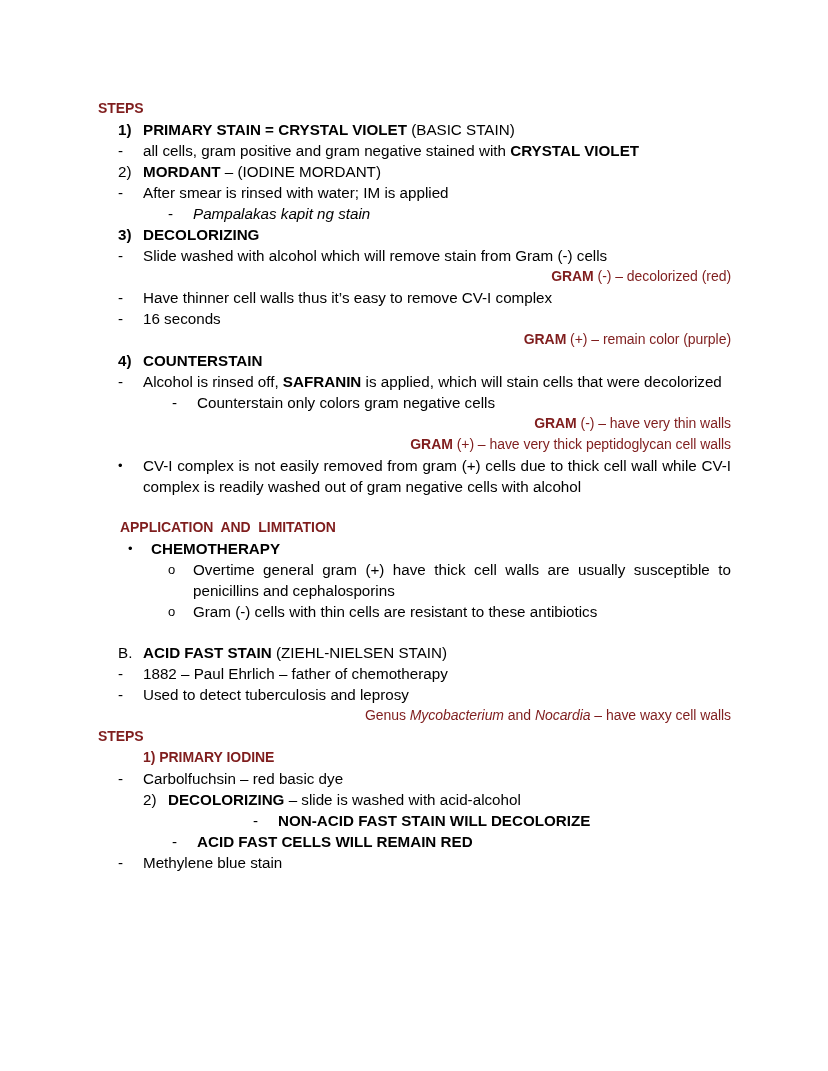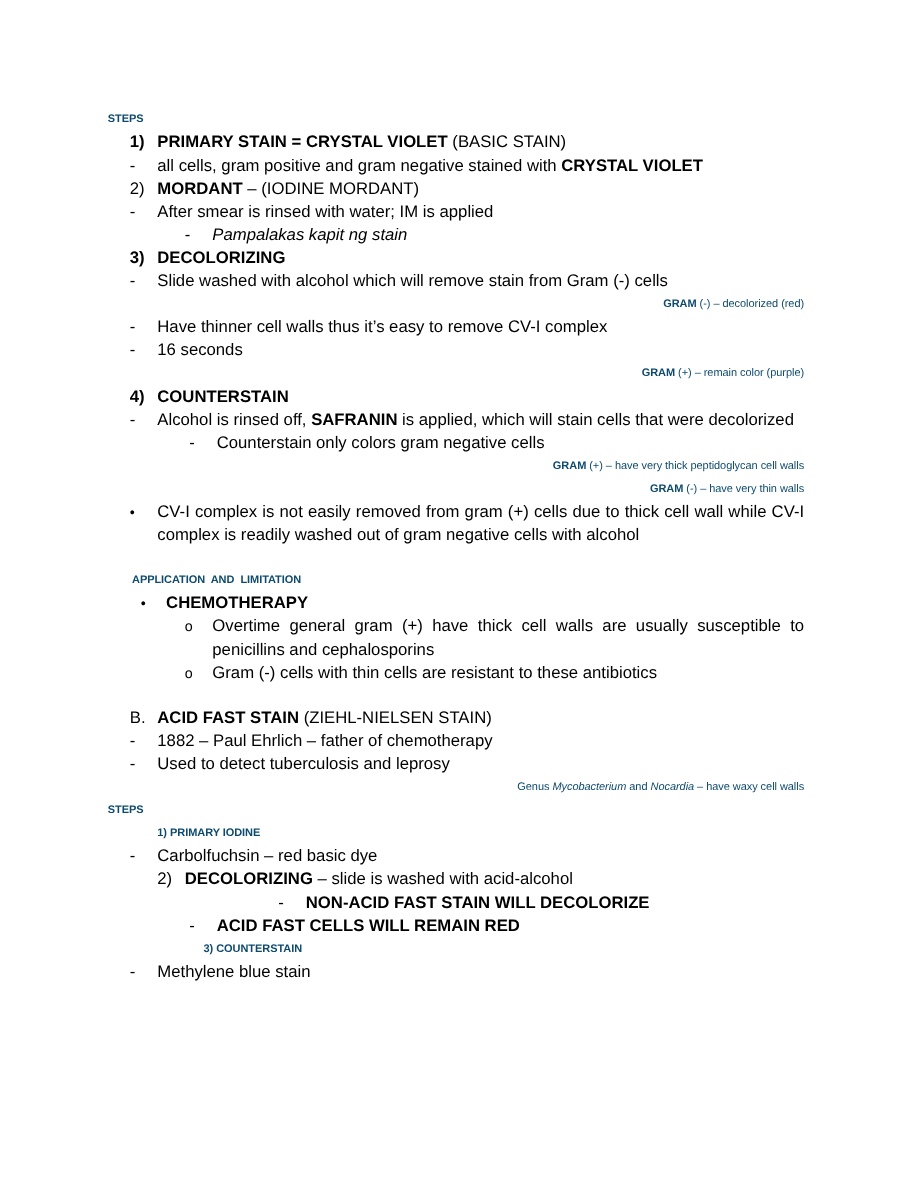--- a/index.html
+++ b/index.html
@@ -29,9 +29,9 @@
   
   .ln {
     position: relative;
-    font-size: 10px;
+    font-size: 14px;
     line-height: 21px;
-    color: #0c4a6e;
+    color: #7f1d1d;
     letter-spacing: -0.05px;
     white-space: pre-wrap;
   }

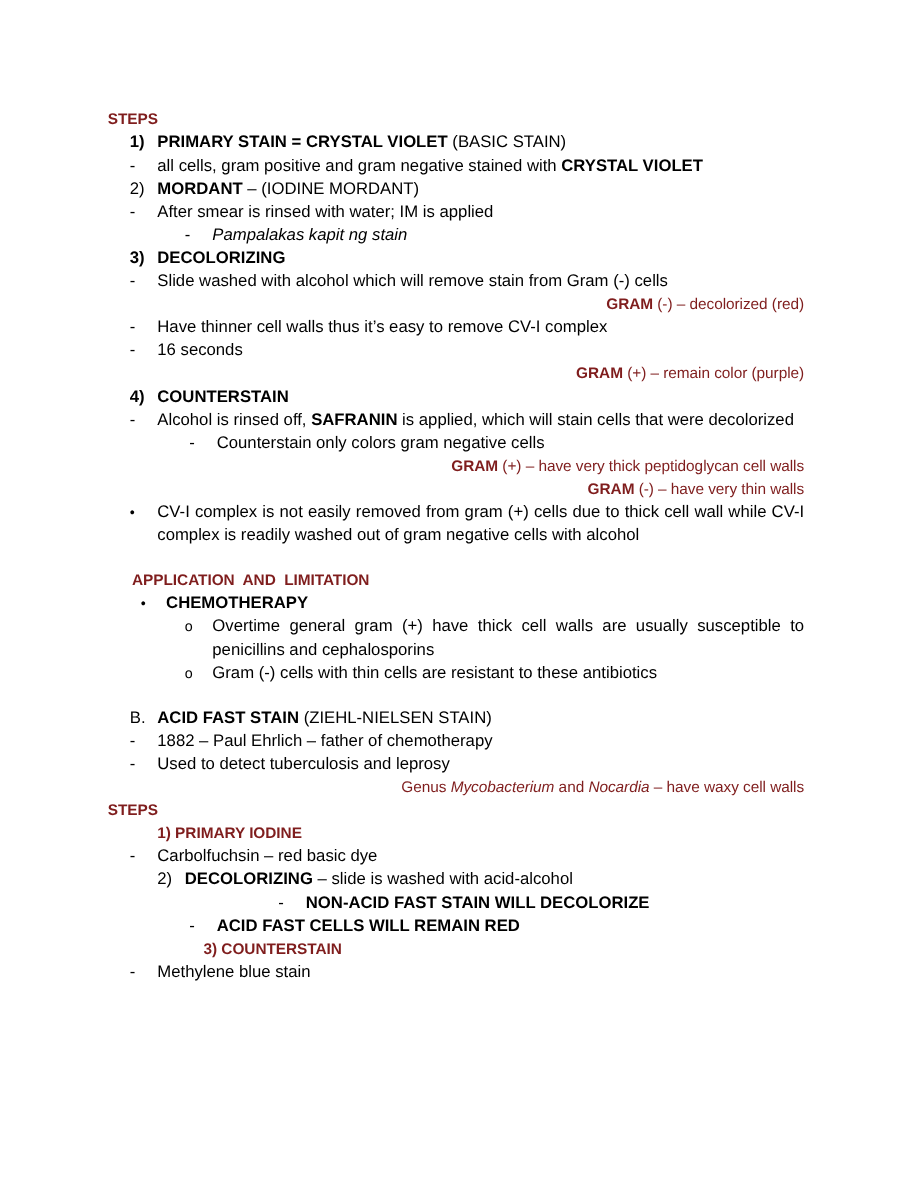--- a/index.html
+++ b/index.html
@@ -149,9 +149,9 @@
       <span class="tx">Counterstain only colors gram negative cells</span>
     </div>
 
+    <div class="ln L143 w-from143"><span class="b">GRAM</span><span> (-) – have very thin walls</span></div>
+
     <div class="ln L143 w-from143"><span class="b">GRAM</span><span> (+) – have very thick peptidoglycan cell walls</span></div>
-
-    <div class="ln L143 w-from143"><span class="b">GRAM</span><span> (-) – have very thin walls</span></div>
 
     <div class="row L118 w-to731">
       <span class="mk mk-dash bullet-dot">•</span>

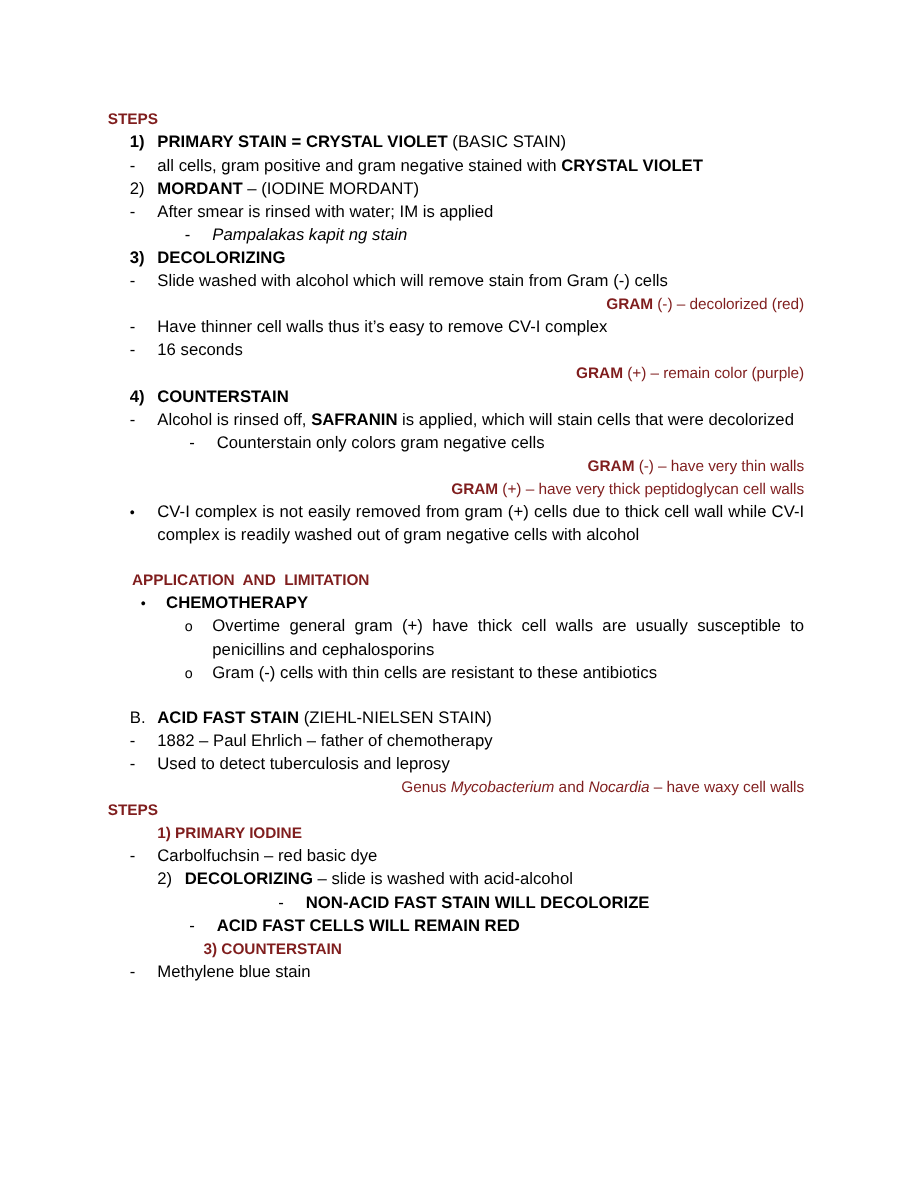--- a/index.html
+++ b/index.html
@@ -220,7 +220,6 @@
       <span class="tx b">ACID FAST CELLS WILL REMAIN RED</span>
     </div>
 
-    <div class="ln b" style="margin-left:185px;"><span>3)</span><span> </span><span>COUNTERSTAIN</span></div>
 
     <div class="row L118 w-to731">
       <span class="mk mk-dash">-</span>

